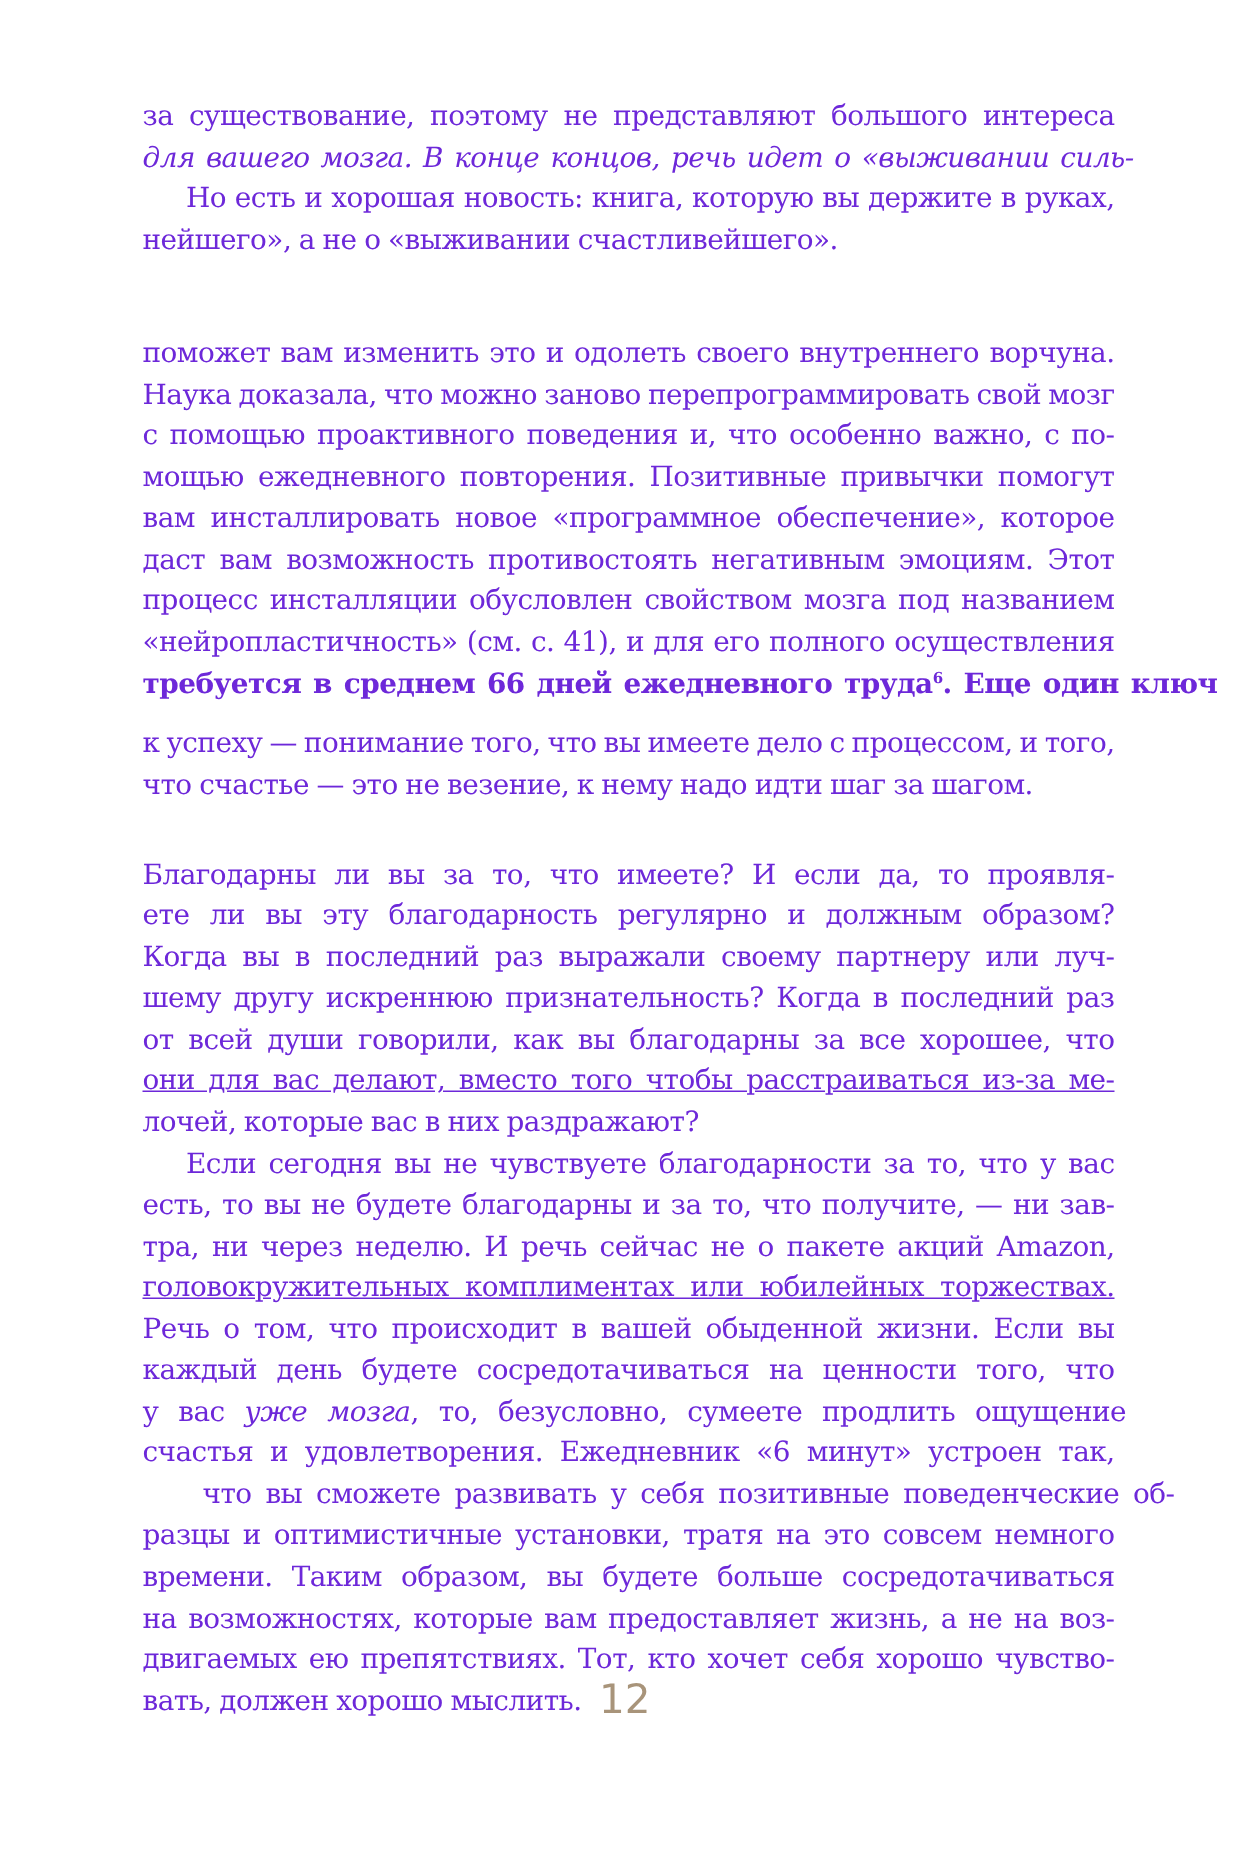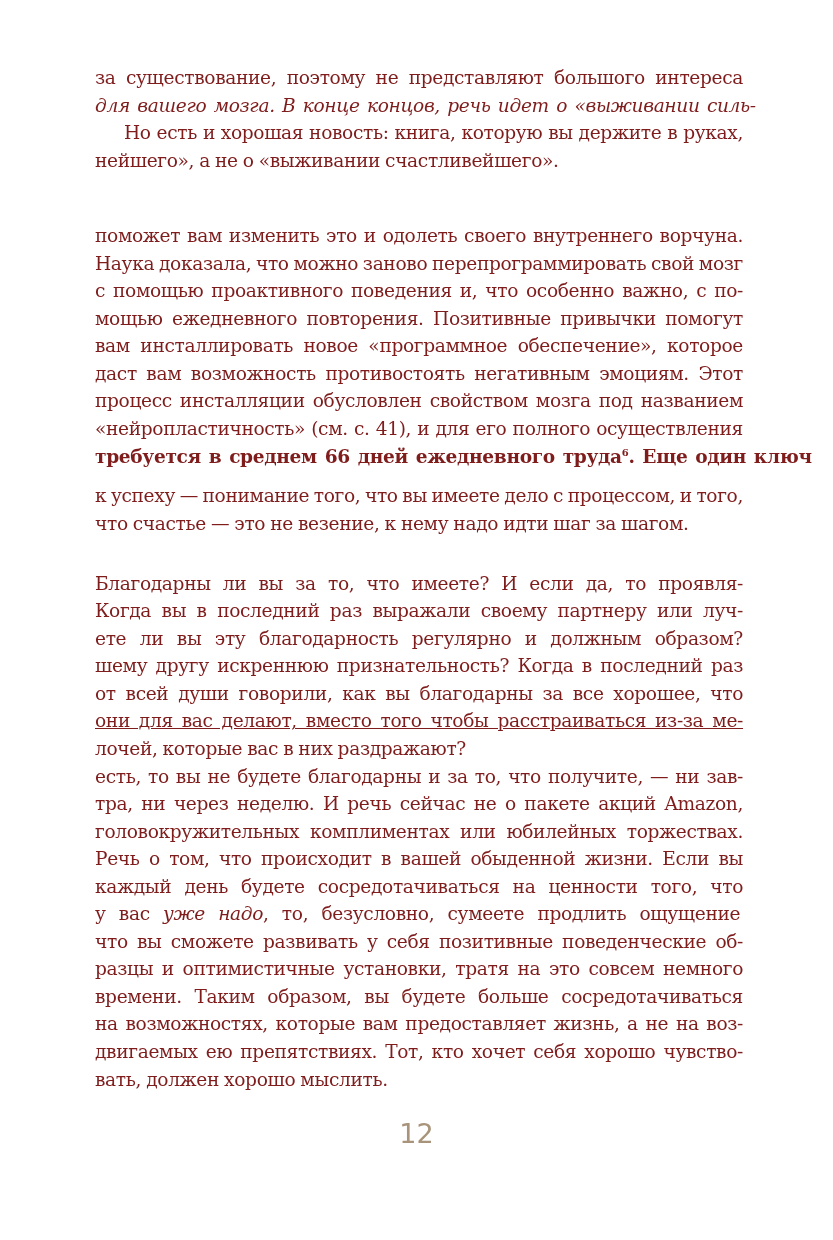--- a/index.html
+++ b/index.html
@@ -11,7 +11,7 @@
     font-size: 18.6px;
     line-height: 27.55px;
     height: 27.55px;
-    color: #7f1d1d;
+    color: #6d28d9;
     white-space: nowrap;
     text-align: justify;
     text-align-last: justify;

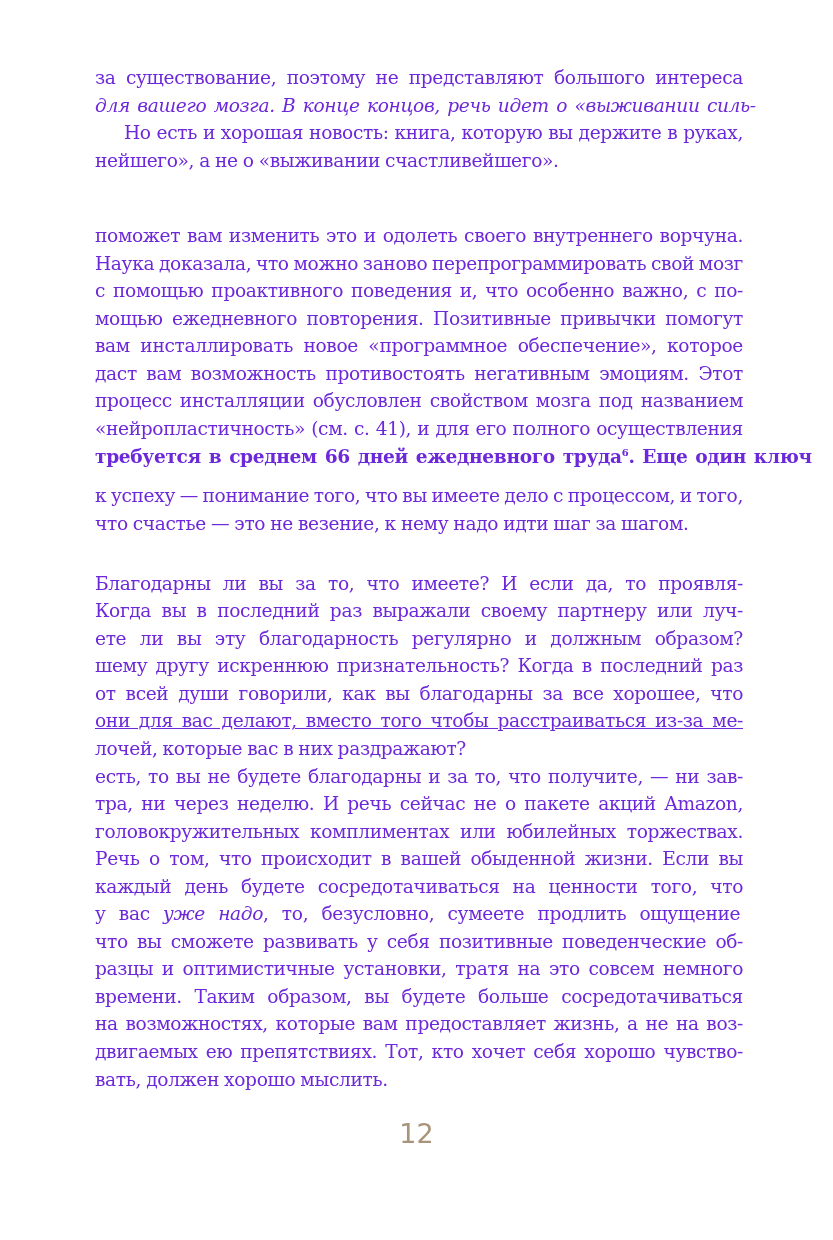--- a/index.html
+++ b/index.html
@@ -58,8 +58,8 @@
 
   <div class="block">
     <div class="line" style="text-align: left; text-align-last: left; word-spacing: 6.62642px;">Благодарны ли вы за то, что имеете? И если да, то проявля-</div>
+    <div class="line" style="text-align: left; text-align-last: left; word-spacing: 7.95703px;">ете ли вы эту благодарность регулярно и должным образом?</div>
     <div class="line" style="text-align: left; text-align-last: left; word-spacing: 4.88542px;">Когда вы в последний раз выражали своему партнеру или луч-</div>
-    <div class="line" style="text-align: left; text-align-last: left; word-spacing: 7.95703px;">ете ли вы эту благодарность регулярно и должным образом?</div>
     <div class="line" style="text-align: left; text-align-last: left; word-spacing: 2.7567px;">шему другу искреннюю признательность? Когда в последний раз</div>
     <div class="line" style="text-align: left; text-align-last: left; word-spacing: 4.19375px;">от всей души говорили, как вы благодарны за все хорошее, что</div>
     <div class="line" style="text-align: left; text-align-last: left; word-spacing: 3.38194px; text-decoration: underline;">они для вас делают, вместо того чтобы расстраиваться из-за ме-</div>

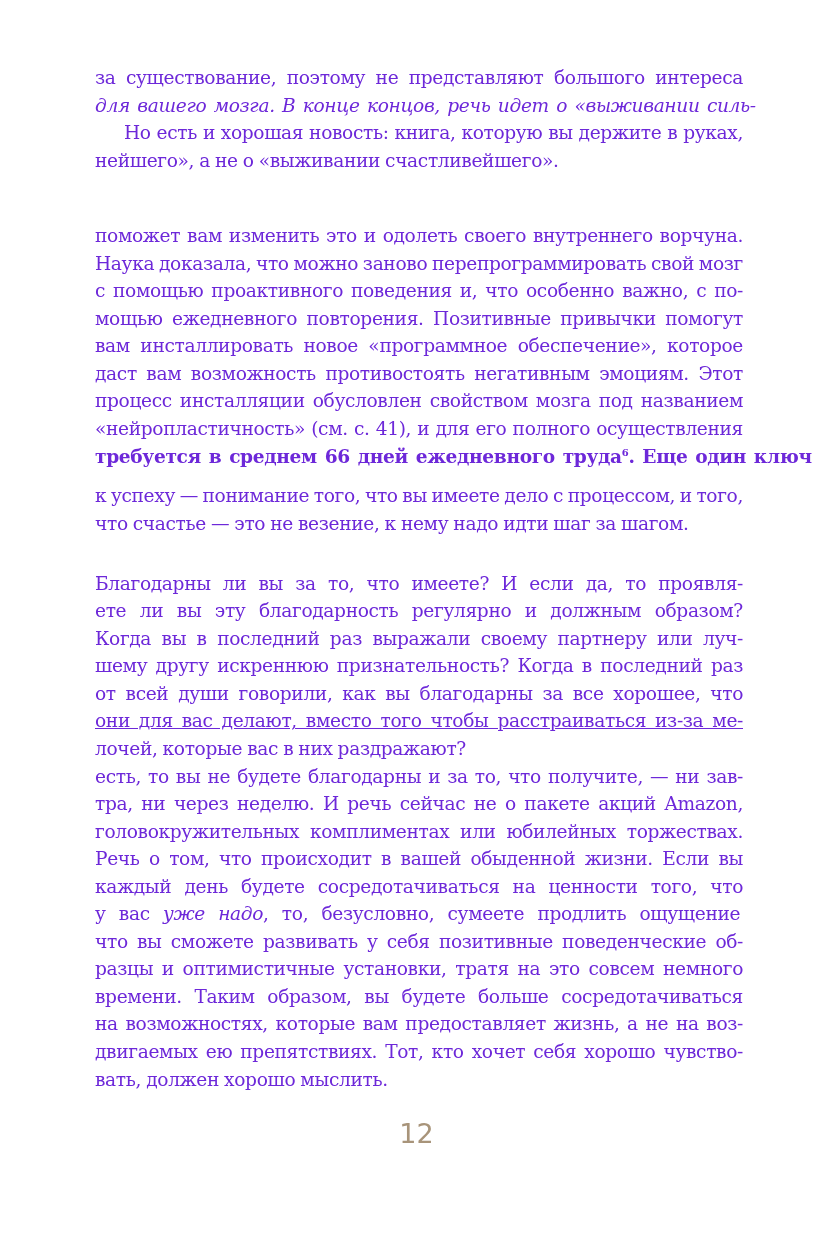--- a/index.html
+++ b/index.html
@@ -64,6 +64,7 @@
     <div class="line" style="text-align: left; text-align-last: left; word-spacing: 4.19375px;">от всей души говорили, как вы благодарны за все хорошее, что</div>
     <div class="line" style="text-align: left; text-align-last: left; word-spacing: 3.38194px; text-decoration: underline;">они для вас делают, вместо того чтобы расстраиваться из-за ме-</div>
     <div class="line last">лочей, которые вас в них раздражают?</div>
+    <div class="line indent" style="text-align: left; text-align-last: left; word-spacing: 2.65625px;">Если сегодня вы не чувствуете благодарности за то, что у вас</div>
     <div class="line" style="text-align: left; text-align-last: left; word-spacing: 1.47115px;">есть, то вы не будете благодарны и за то, что получите, — ни зав-</div>
     <div class="line" style="text-align: left; text-align-last: left; word-spacing: 2.96875px;">тра, ни через неделю. И речь сейчас не о пакете акций Amazon,</div>
     <div class="line" style="text-align: left; text-align-last: left; word-spacing: 5.21094px;">головокружительных комплиментах или юбилейных торжествах.</div>

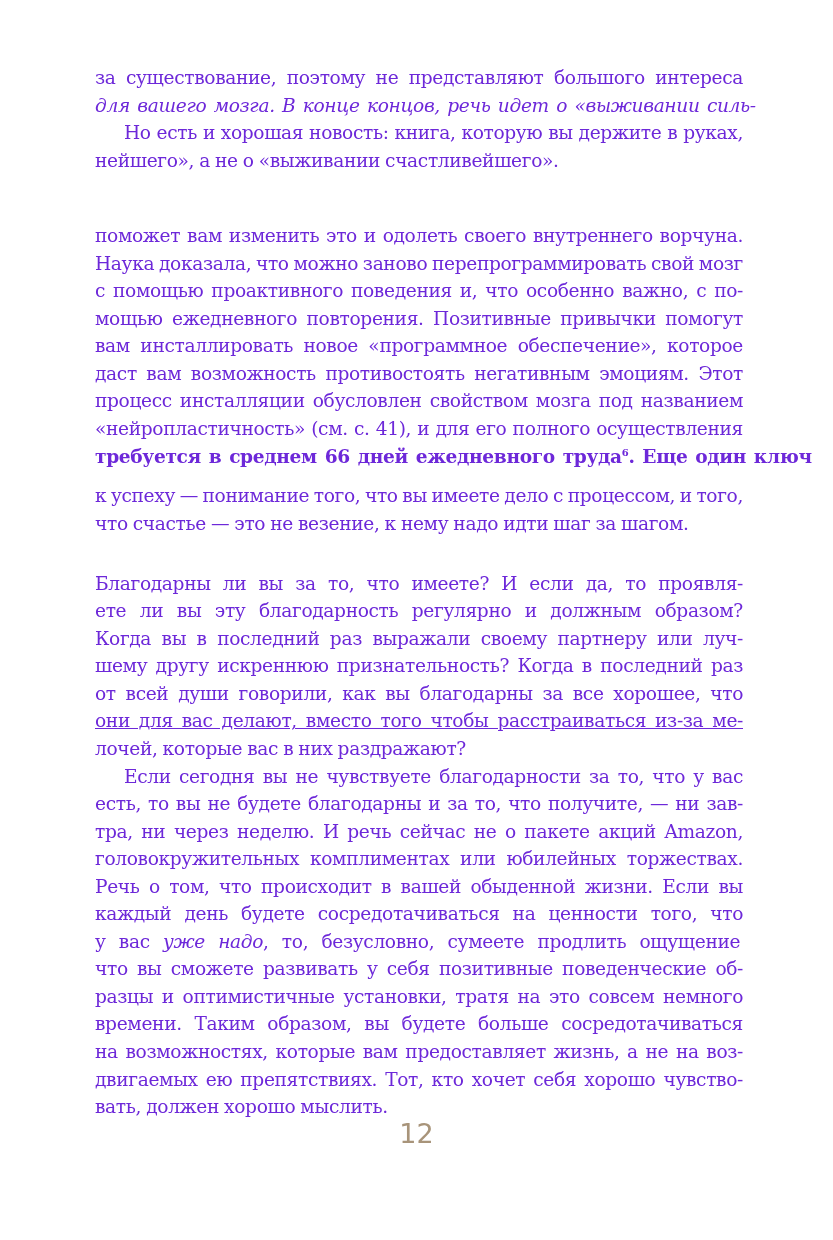--- a/index.html
+++ b/index.html
@@ -67,7 +67,7 @@
     <div class="line indent" style="text-align: left; text-align-last: left; word-spacing: 2.65625px;">Если сегодня вы не чувствуете благодарности за то, что у вас</div>
     <div class="line" style="text-align: left; text-align-last: left; word-spacing: 1.47115px;">есть, то вы не будете благодарны и за то, что получите, — ни зав-</div>
     <div class="line" style="text-align: left; text-align-last: left; word-spacing: 2.96875px;">тра, ни через неделю. И речь сейчас не о пакете акций Amazon,</div>
-    <div class="line" style="text-align: left; text-align-last: left; word-spacing: 5.21094px;">головокружительных комплиментах или юбилейных торжествах.</div>
+    <div class="line" style="text-align: left; text-align-last: left; word-spacing: 5.21094px; text-decoration: underline;">головокружительных комплиментах или юбилейных торжествах.</div>
     <div class="line" style="text-align: left; text-align-last: left; word-spacing: 3.81719px;">Речь о том, что происходит в вашей обыденной жизни. Если вы</div>
     <div class="line" style="text-align: left; text-align-last: left; word-spacing: 7.46875px;">каждый день будете сосредотачиваться на ценности того, что</div>
     <div class="line" style="text-align: left; text-align-last: left; word-spacing: 7.6875px;"><span>у вас </span><span class="it">уже надо</span><span>, то, безусловно, сумеете продлить ощущение</span></div>

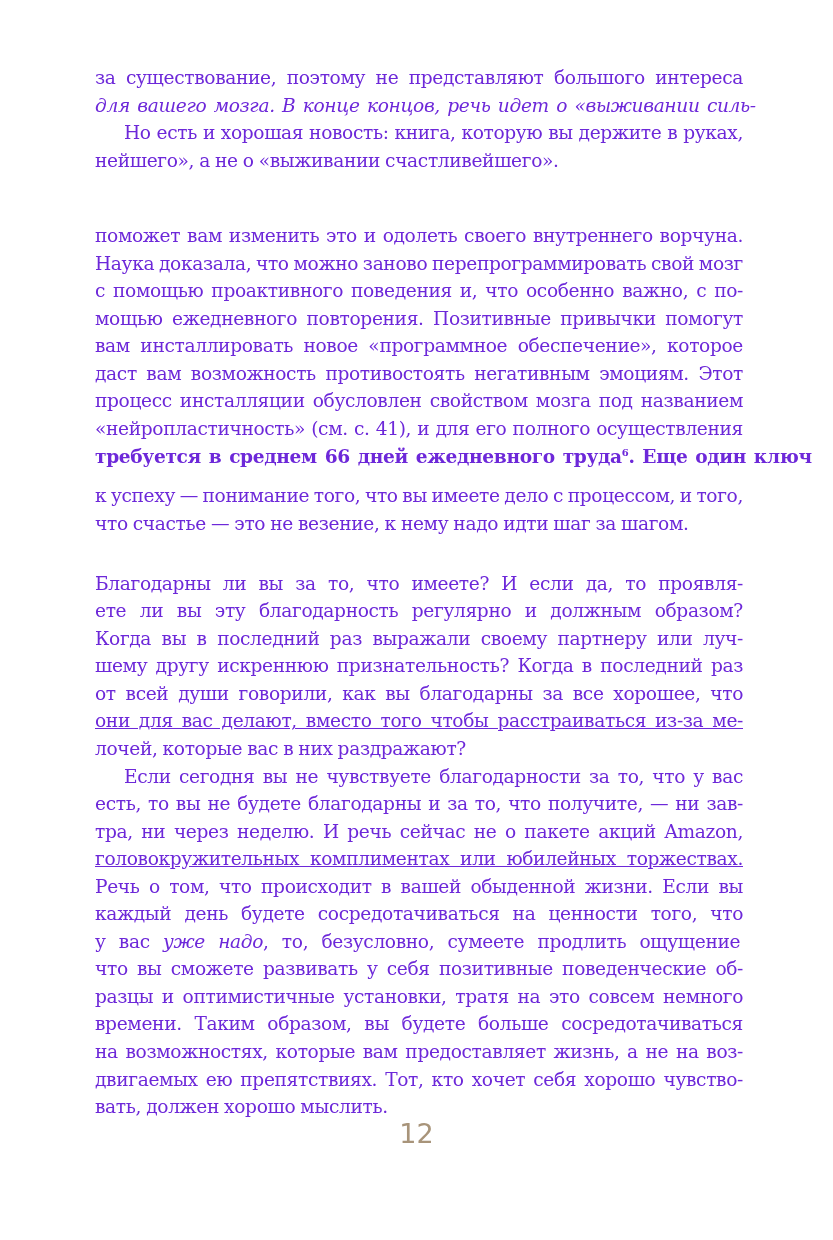--- a/index.html
+++ b/index.html
@@ -70,7 +70,7 @@
     <div class="line" style="text-align: left; text-align-last: left; word-spacing: 5.21094px; text-decoration: underline;">головокружительных комплиментах или юбилейных торжествах.</div>
     <div class="line" style="text-align: left; text-align-last: left; word-spacing: 3.81719px;">Речь о том, что происходит в вашей обыденной жизни. Если вы</div>
     <div class="line" style="text-align: left; text-align-last: left; word-spacing: 7.46875px;">каждый день будете сосредотачиваться на ценности того, что</div>
-    <div class="line" style="text-align: left; text-align-last: left; word-spacing: 7.6875px;"><span>у вас </span><span class="it">уже надо</span><span>, то, безусловно, сумеете продлить ощущение</span></div>
+    <div class="line" style="text-align: left; text-align-last: left; word-spacing: 7.6875px;"><span>у вас </span><span class="it">уже мозга</span><span>, то, безусловно, сумеете продлить ощущение</span></div>
     <div class="line" style="text-align: left; text-align-last: left; word-spacing: 3.65039px;">что вы сможете развивать у себя позитивные поведенческие об-</div>
     <div class="line" style="text-align: left; text-align-last: left; word-spacing: 3.12695px;">разцы и оптимистичные установки, тратя на это совсем немного</div>
     <div class="line" style="text-align: left; text-align-last: left; word-spacing: 7.125px;">времени. Таким образом, вы будете больше сосредотачиваться</div>

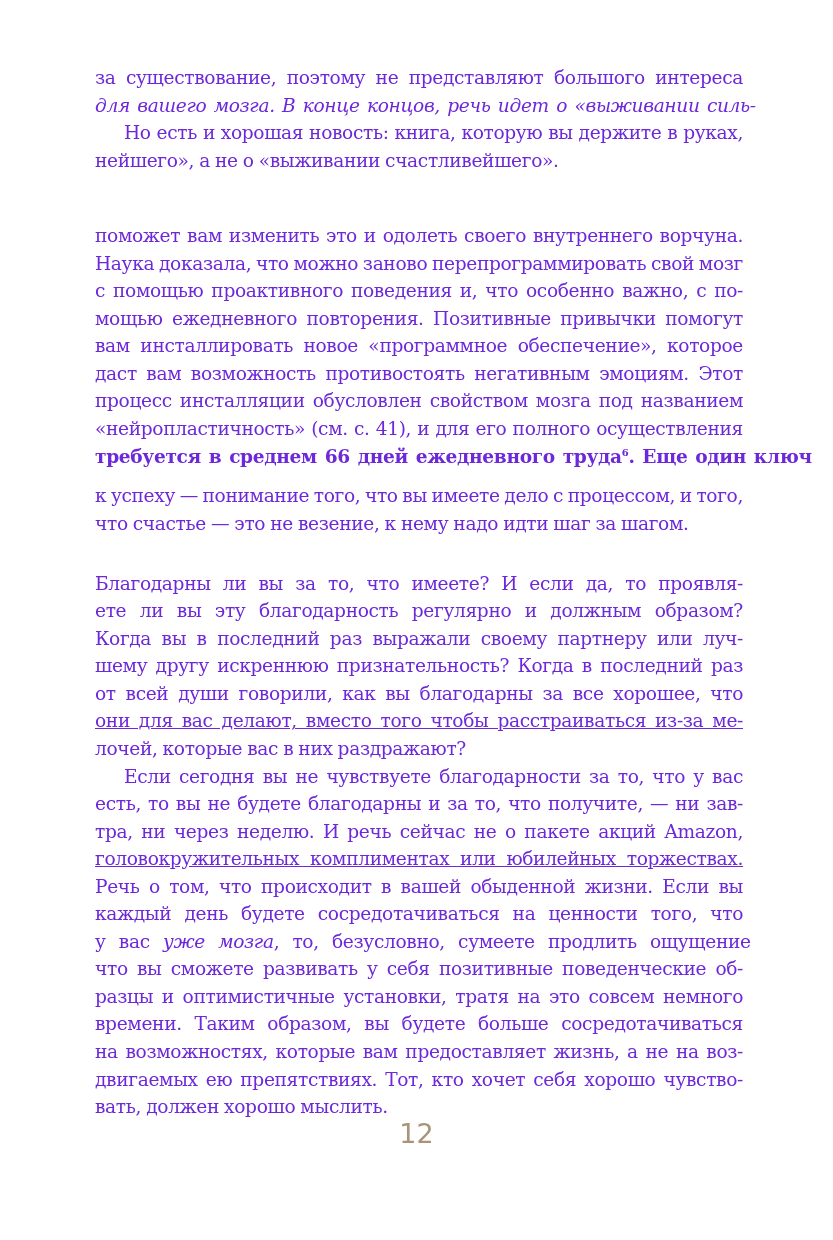--- a/index.html
+++ b/index.html
@@ -71,6 +71,7 @@
     <div class="line" style="text-align: left; text-align-last: left; word-spacing: 3.81719px;">Речь о том, что происходит в вашей обыденной жизни. Если вы</div>
     <div class="line" style="text-align: left; text-align-last: left; word-spacing: 7.46875px;">каждый день будете сосредотачиваться на ценности того, что</div>
     <div class="line" style="text-align: left; text-align-last: left; word-spacing: 7.6875px;"><span>у вас </span><span class="it">уже мозга</span><span>, то, безусловно, сумеете продлить ощущение</span></div>
+    <div class="line" style="text-align: left; text-align-last: left; word-spacing: 5.5558px;">счастья и удовлетворения. Ежедневник «6 минут» устроен так,</div>
     <div class="line" style="text-align: left; text-align-last: left; word-spacing: 3.65039px;">что вы сможете развивать у себя позитивные поведенческие об-</div>
     <div class="line" style="text-align: left; text-align-last: left; word-spacing: 3.12695px;">разцы и оптимистичные установки, тратя на это совсем немного</div>
     <div class="line" style="text-align: left; text-align-last: left; word-spacing: 7.125px;">времени. Таким образом, вы будете больше сосредотачиваться</div>

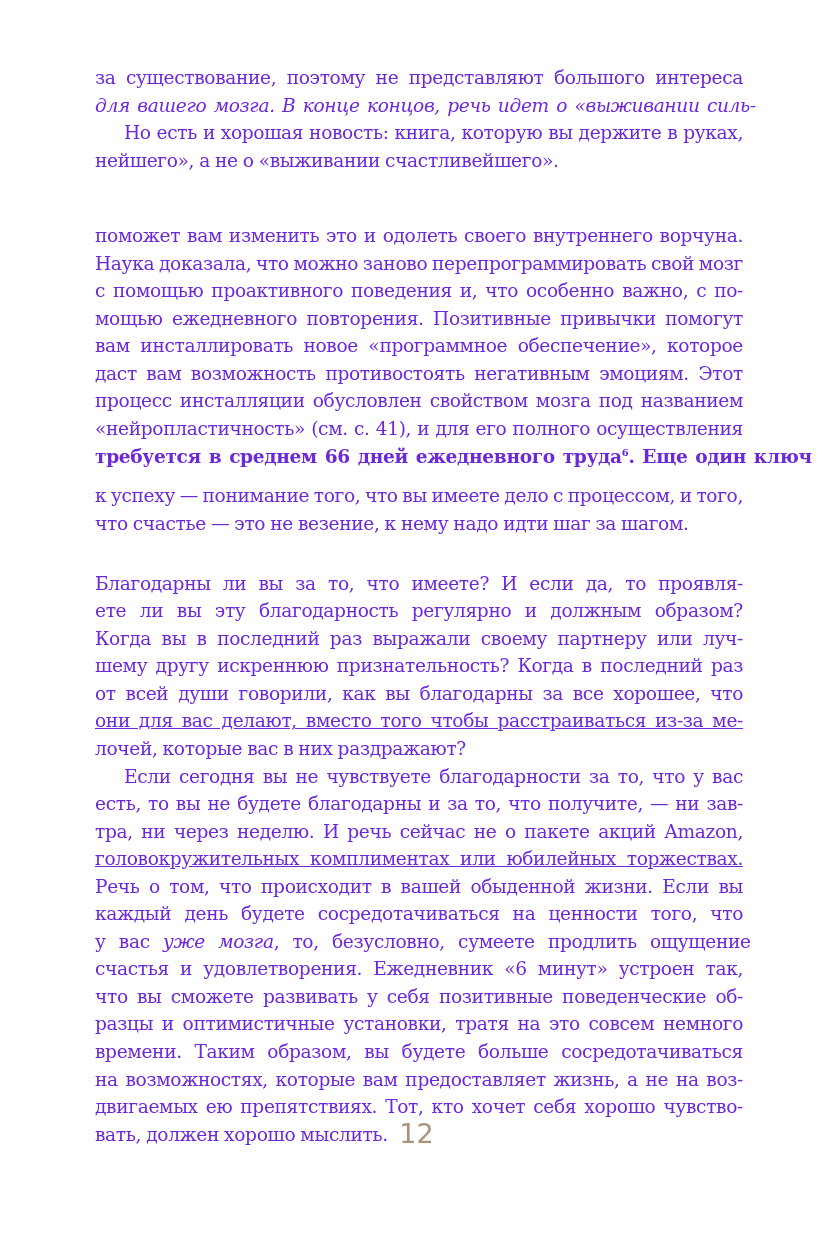--- a/index.html
+++ b/index.html
@@ -72,7 +72,7 @@
     <div class="line" style="text-align: left; text-align-last: left; word-spacing: 7.46875px;">каждый день будете сосредотачиваться на ценности того, что</div>
     <div class="line" style="text-align: left; text-align-last: left; word-spacing: 7.6875px;"><span>у вас </span><span class="it">уже мозга</span><span>, то, безусловно, сумеете продлить ощущение</span></div>
     <div class="line" style="text-align: left; text-align-last: left; word-spacing: 5.5558px;">счастья и удовлетворения. Ежедневник «6 минут» устроен так,</div>
-    <div class="line" style="text-align: left; text-align-last: left; word-spacing: 3.65039px;">что вы сможете развивать у себя позитивные поведенческие об-</div>
+    <div class="line" style="text-align: left; text-align-last: left; word-spacing: 3.65039px; margin-left: 40px;">что вы сможете развивать у себя позитивные поведенческие об-</div>
     <div class="line" style="text-align: left; text-align-last: left; word-spacing: 3.12695px;">разцы и оптимистичные установки, тратя на это совсем немного</div>
     <div class="line" style="text-align: left; text-align-last: left; word-spacing: 7.125px;">времени. Таким образом, вы будете больше сосредотачиваться</div>
     <div class="line" style="text-align: left; text-align-last: left; word-spacing: 2.09896px;">на возможностях, которые вам предоставляет жизнь, а не на воз-</div>

